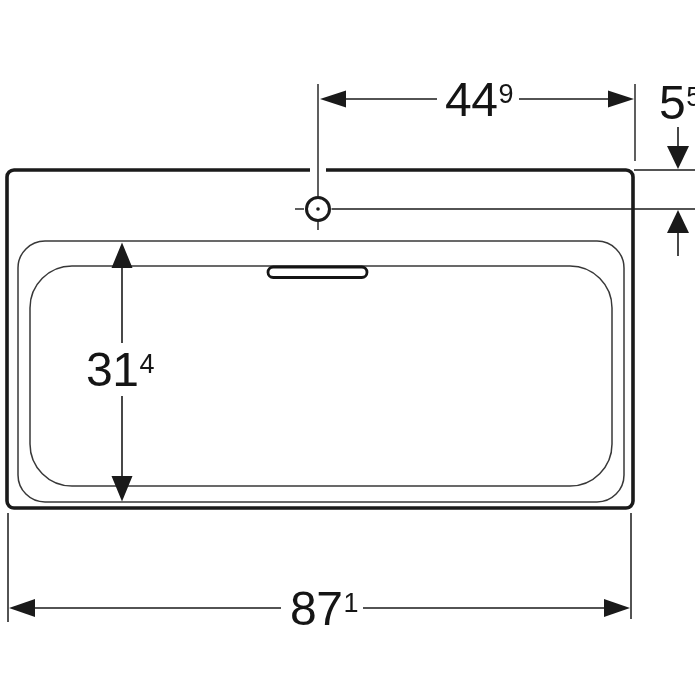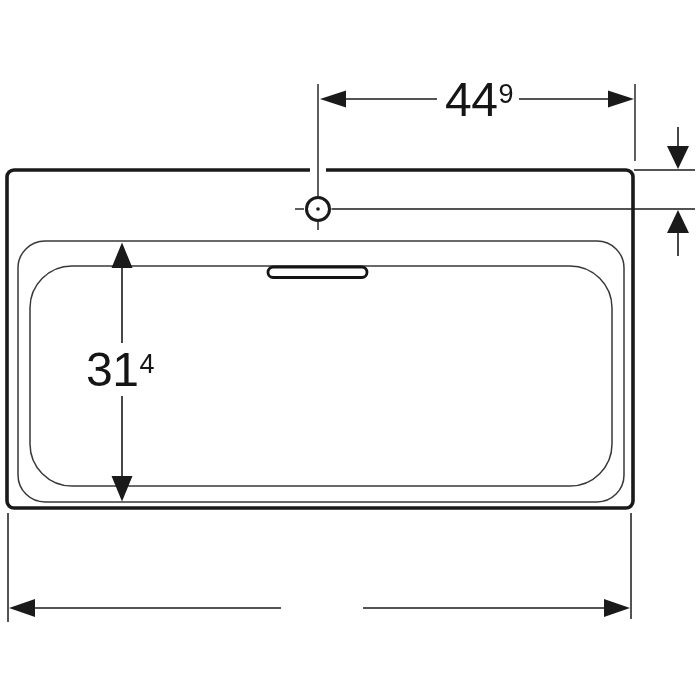--- a/index.html
+++ b/index.html
@@ -93,6 +93,7 @@
 
   <div class="dim-label" style="left:445px; top:76px;"><span>44</span><sup>9</sup></div>
 
+  <div class="dim-label" style="left:659px; top:79px;"><span>5</span><sup>5</sup></div>
 
   <div class="dim-label" style="left:86px; top:346px;"><span>31</span><sup>4</sup></div>
 

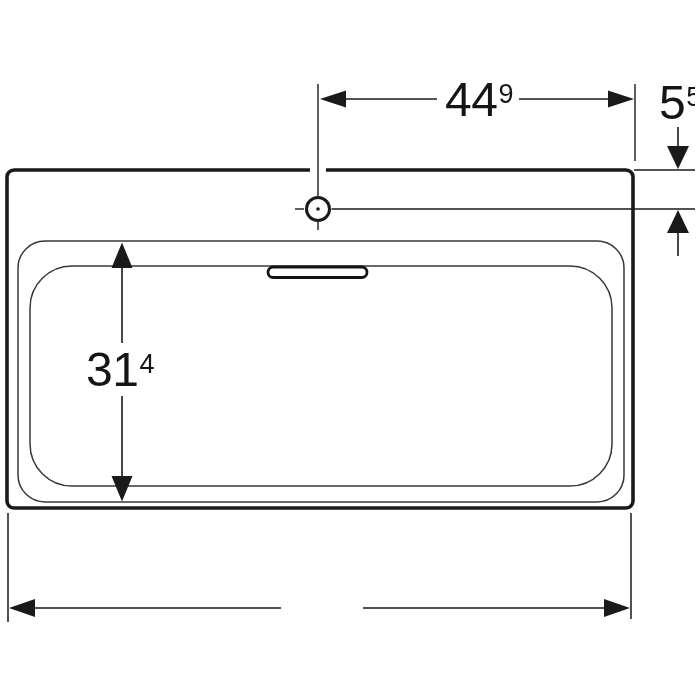--- a/index.html
+++ b/index.html
@@ -97,6 +97,7 @@
 
   <div class="dim-label" style="left:86px; top:346px;"><span>31</span><sup>4</sup></div>
 
+  <div class="dim-label" style="left:290px; top:585px;"><span>87</span><sup>1</sup></div>
 
 </div>
 

